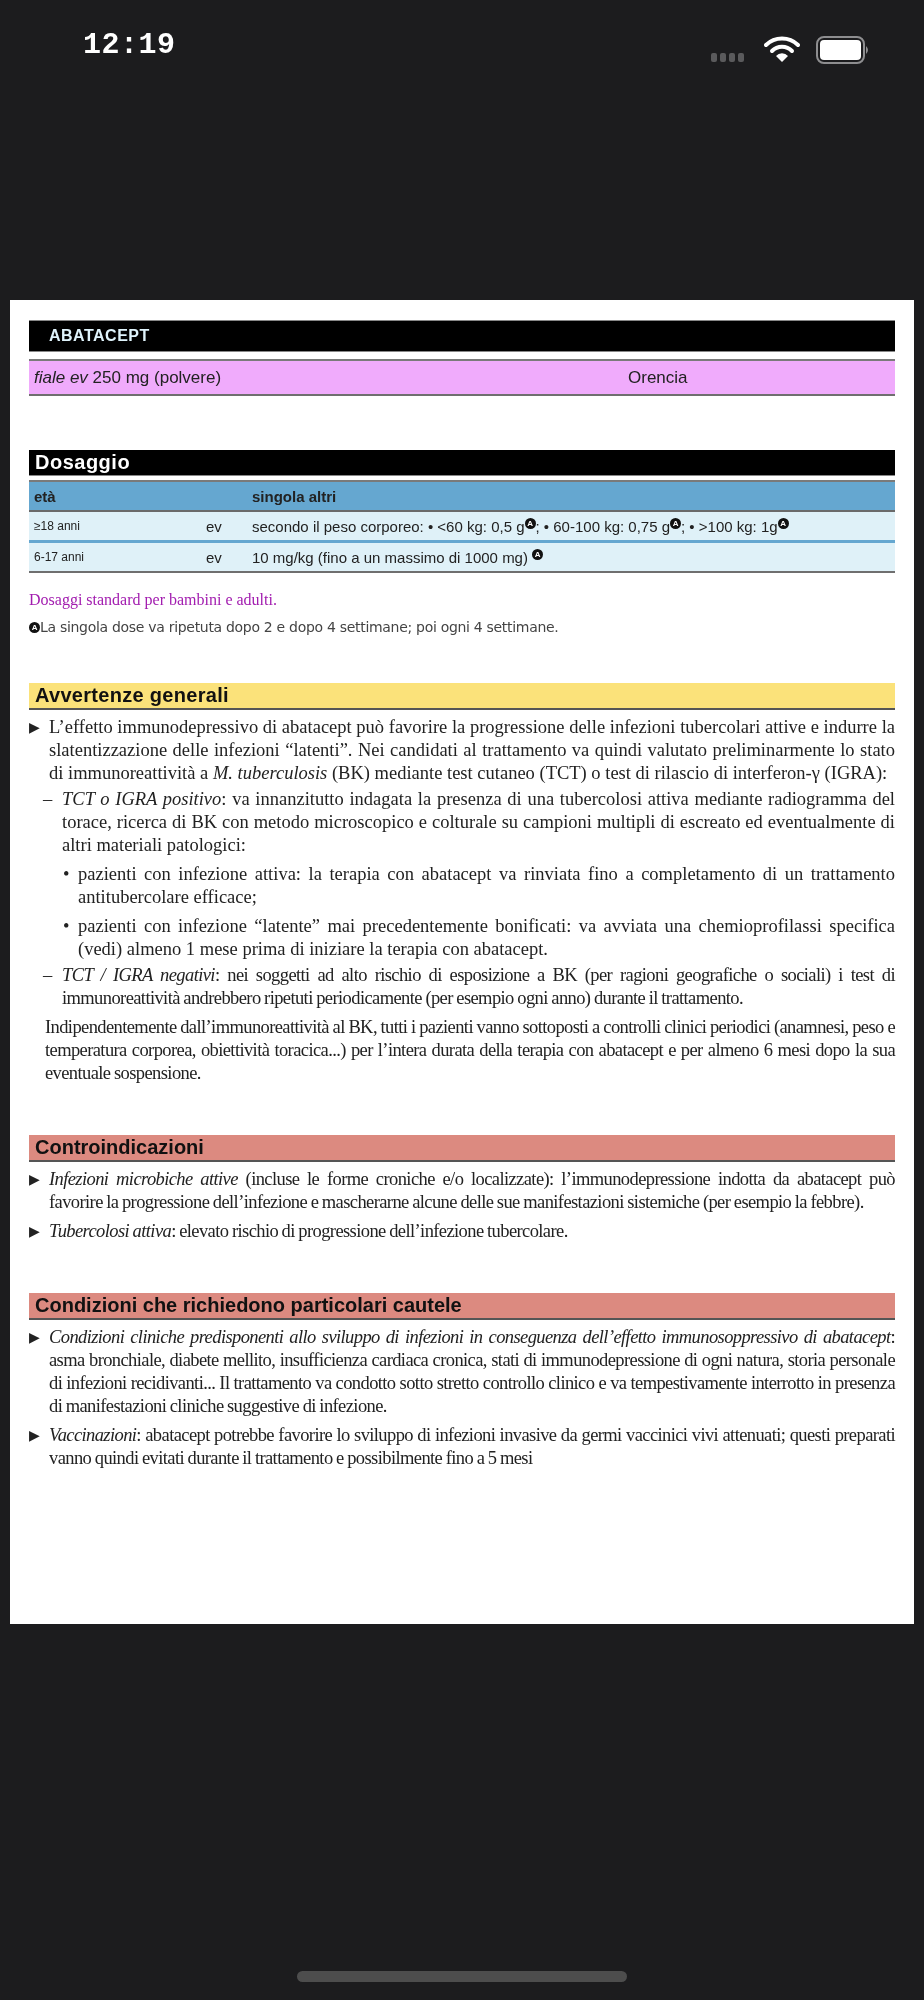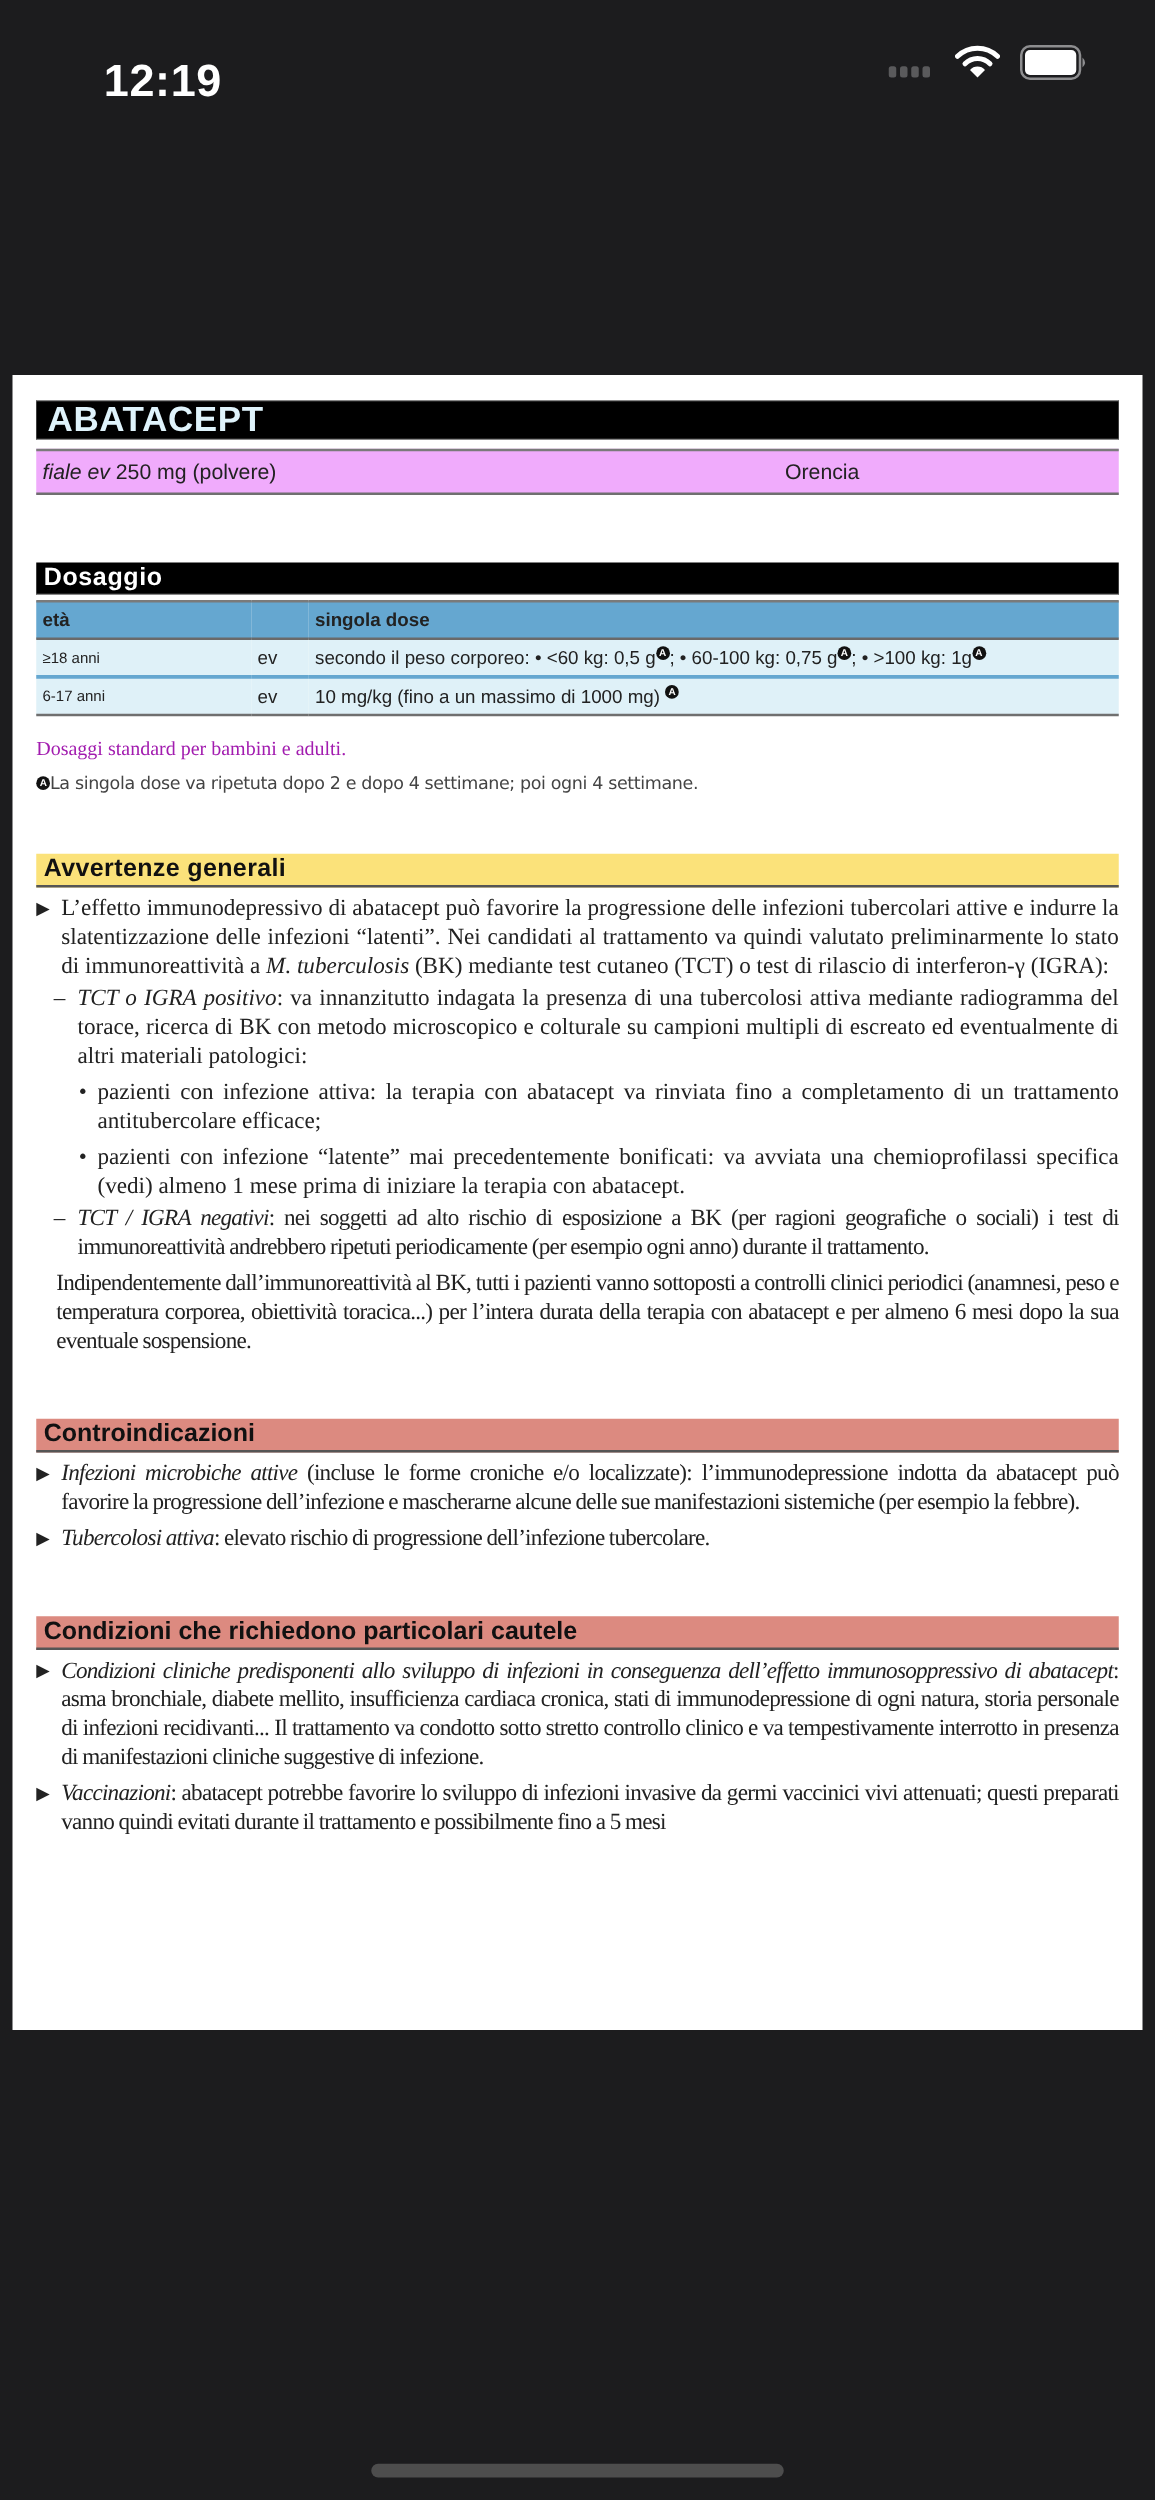--- a/index.html
+++ b/index.html
@@ -9,7 +9,7 @@
   }
   
   .status-bar { position:absolute; left:0; top:0; width:924px; height:100px; }
-  .time { position:absolute; left:83px; top:28px; color:#fff; font-family:Liberation Sans, sans-serif; font-size:36px; font-weight:bold; letter-spacing:0.5px;margin-top:16px; }
+  .time { position:absolute; left:83px; top:28px; color:#fff; font-family:Liberation Mono, monospace; font-size:30px; font-weight:bold; letter-spacing:0.5px; }
   .signal { position:absolute; left:711px; top:53px; display:flex; gap:3px; }
   .signal span { width:6px; height:9px; border-radius:2px; background:#5a5a5c; display:block; }
   .wifi { position:absolute; left:764px; top:34px; width:36px; height:30px; }

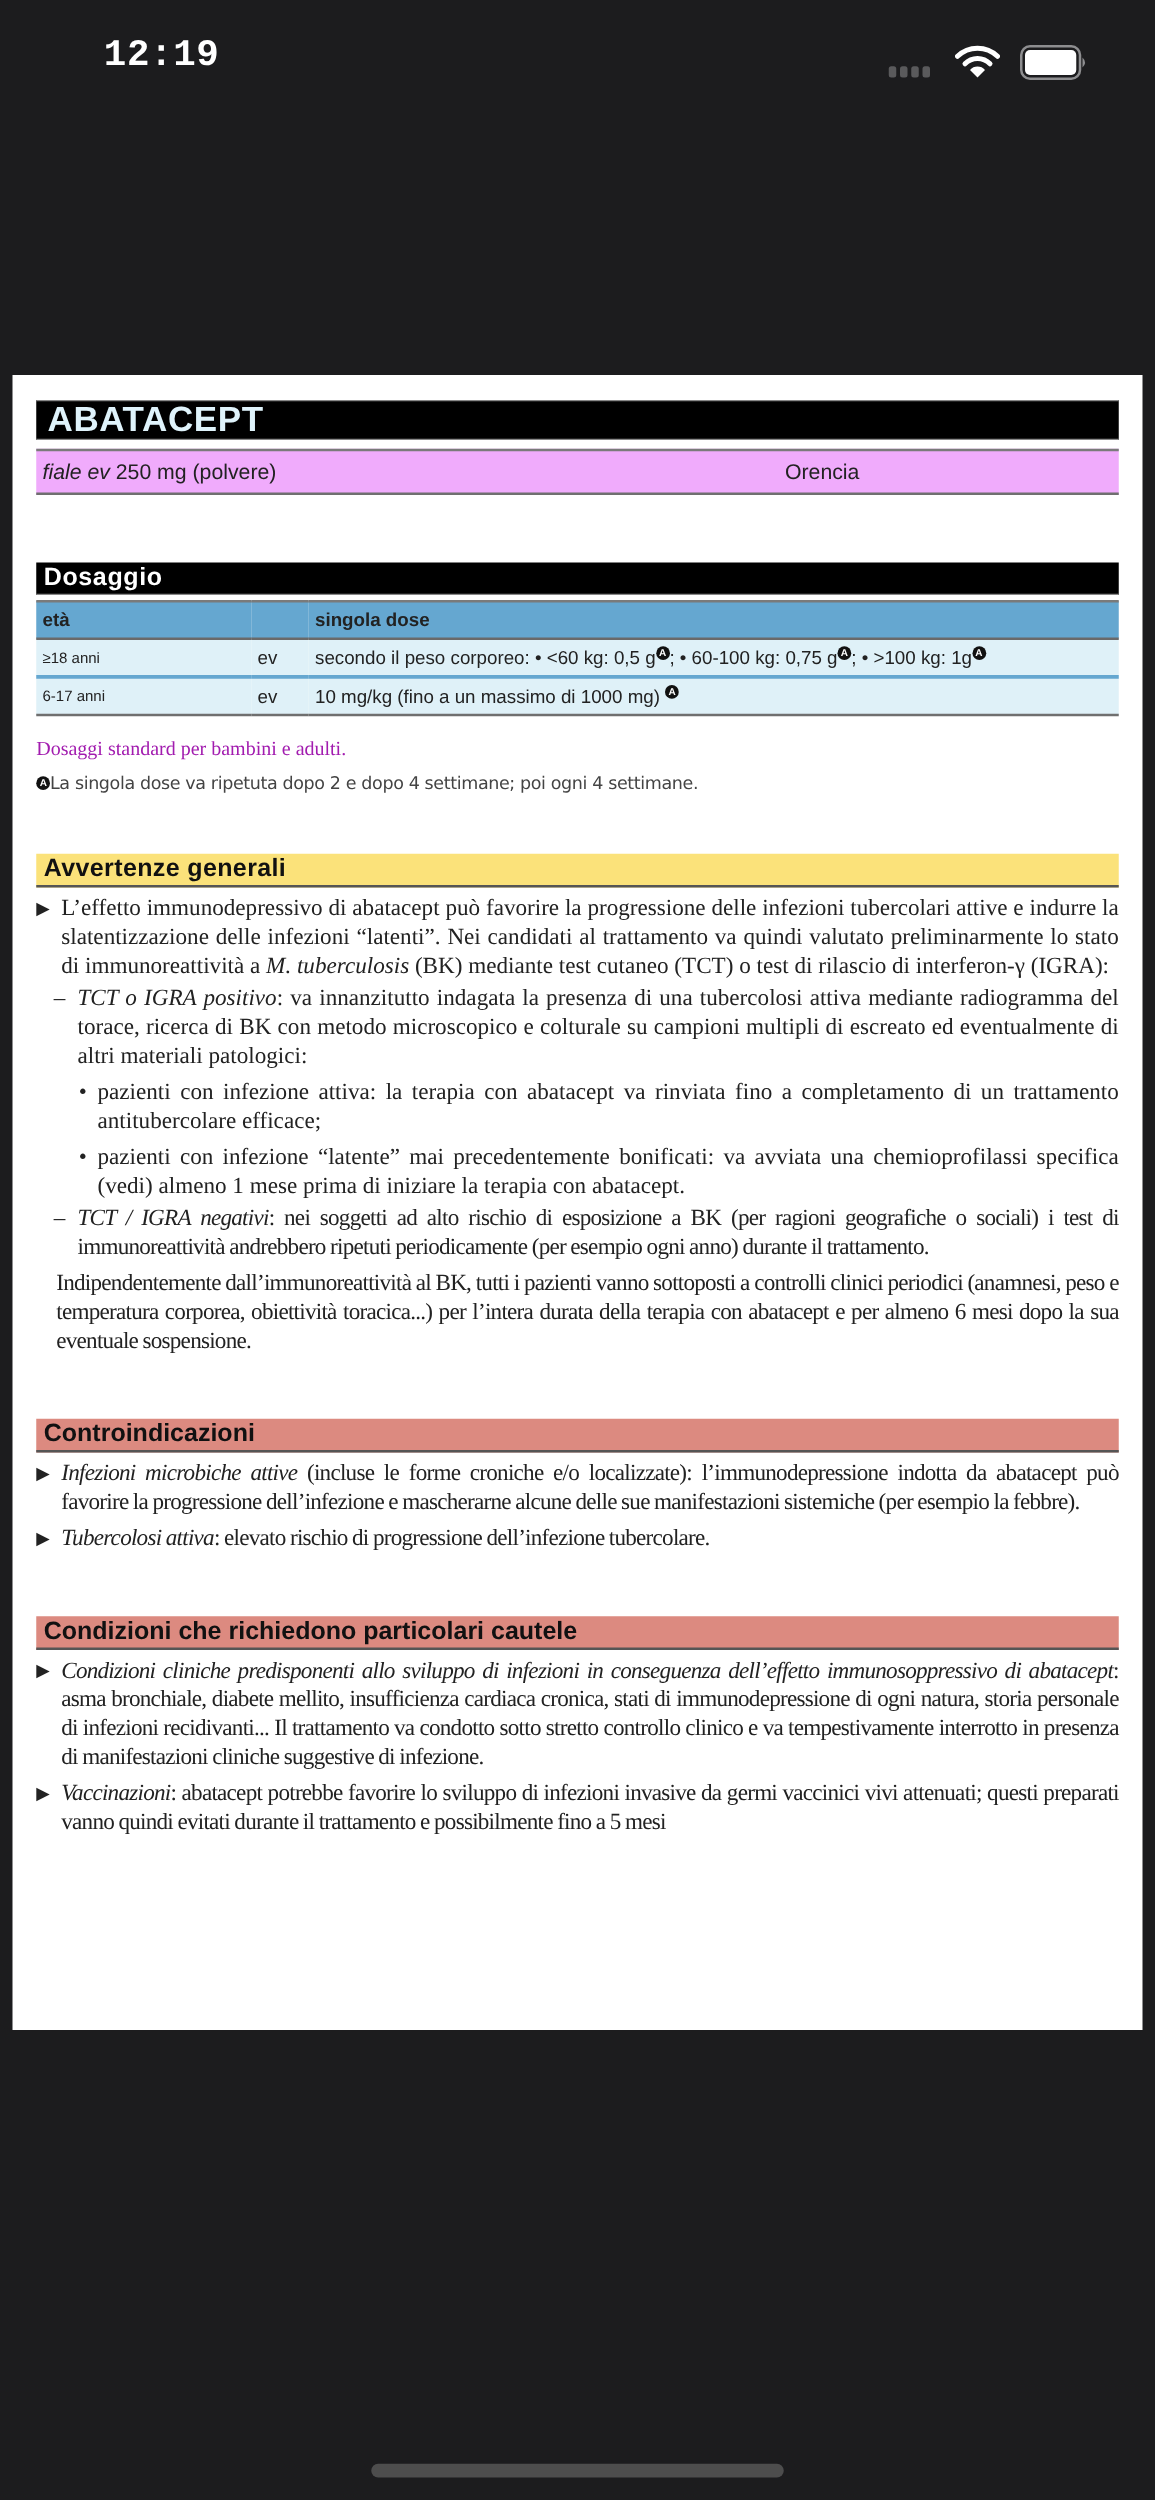--- a/index.html
+++ b/index.html
@@ -20,7 +20,7 @@
   .content { position:absolute; left:19px; top:20px; width:866px; }
 
   .drug-title { background:#000; height:30px; margin-top:0; border-top:1px solid #888; border-bottom:1px solid #888; display:flex; align-items:center; }
-  .drug-title span { color:#dff3fb; font-family:"Liberation Sans", sans-serif; font-weight:bold; font-size:28px; padding-left:9px; letter-spacing:0.5px; }
+  .drug-title span { color:#dff3fb; font-family:"Liberation Sans", sans-serif; font-weight:bold; font-size:16px; padding-left:20px; letter-spacing:0.5px; }
 
   .product-row { margin-top:7px; background:#f0abfc; border-top:2px solid #7a7a7a; border-bottom:2px solid #6f6f6f; height:33px; display:flex; align-items:center; font-family:"Liberation Sans", sans-serif; font-size:17px; color:#222; position:relative; }
   .product-row .form { padding-left:5px; }

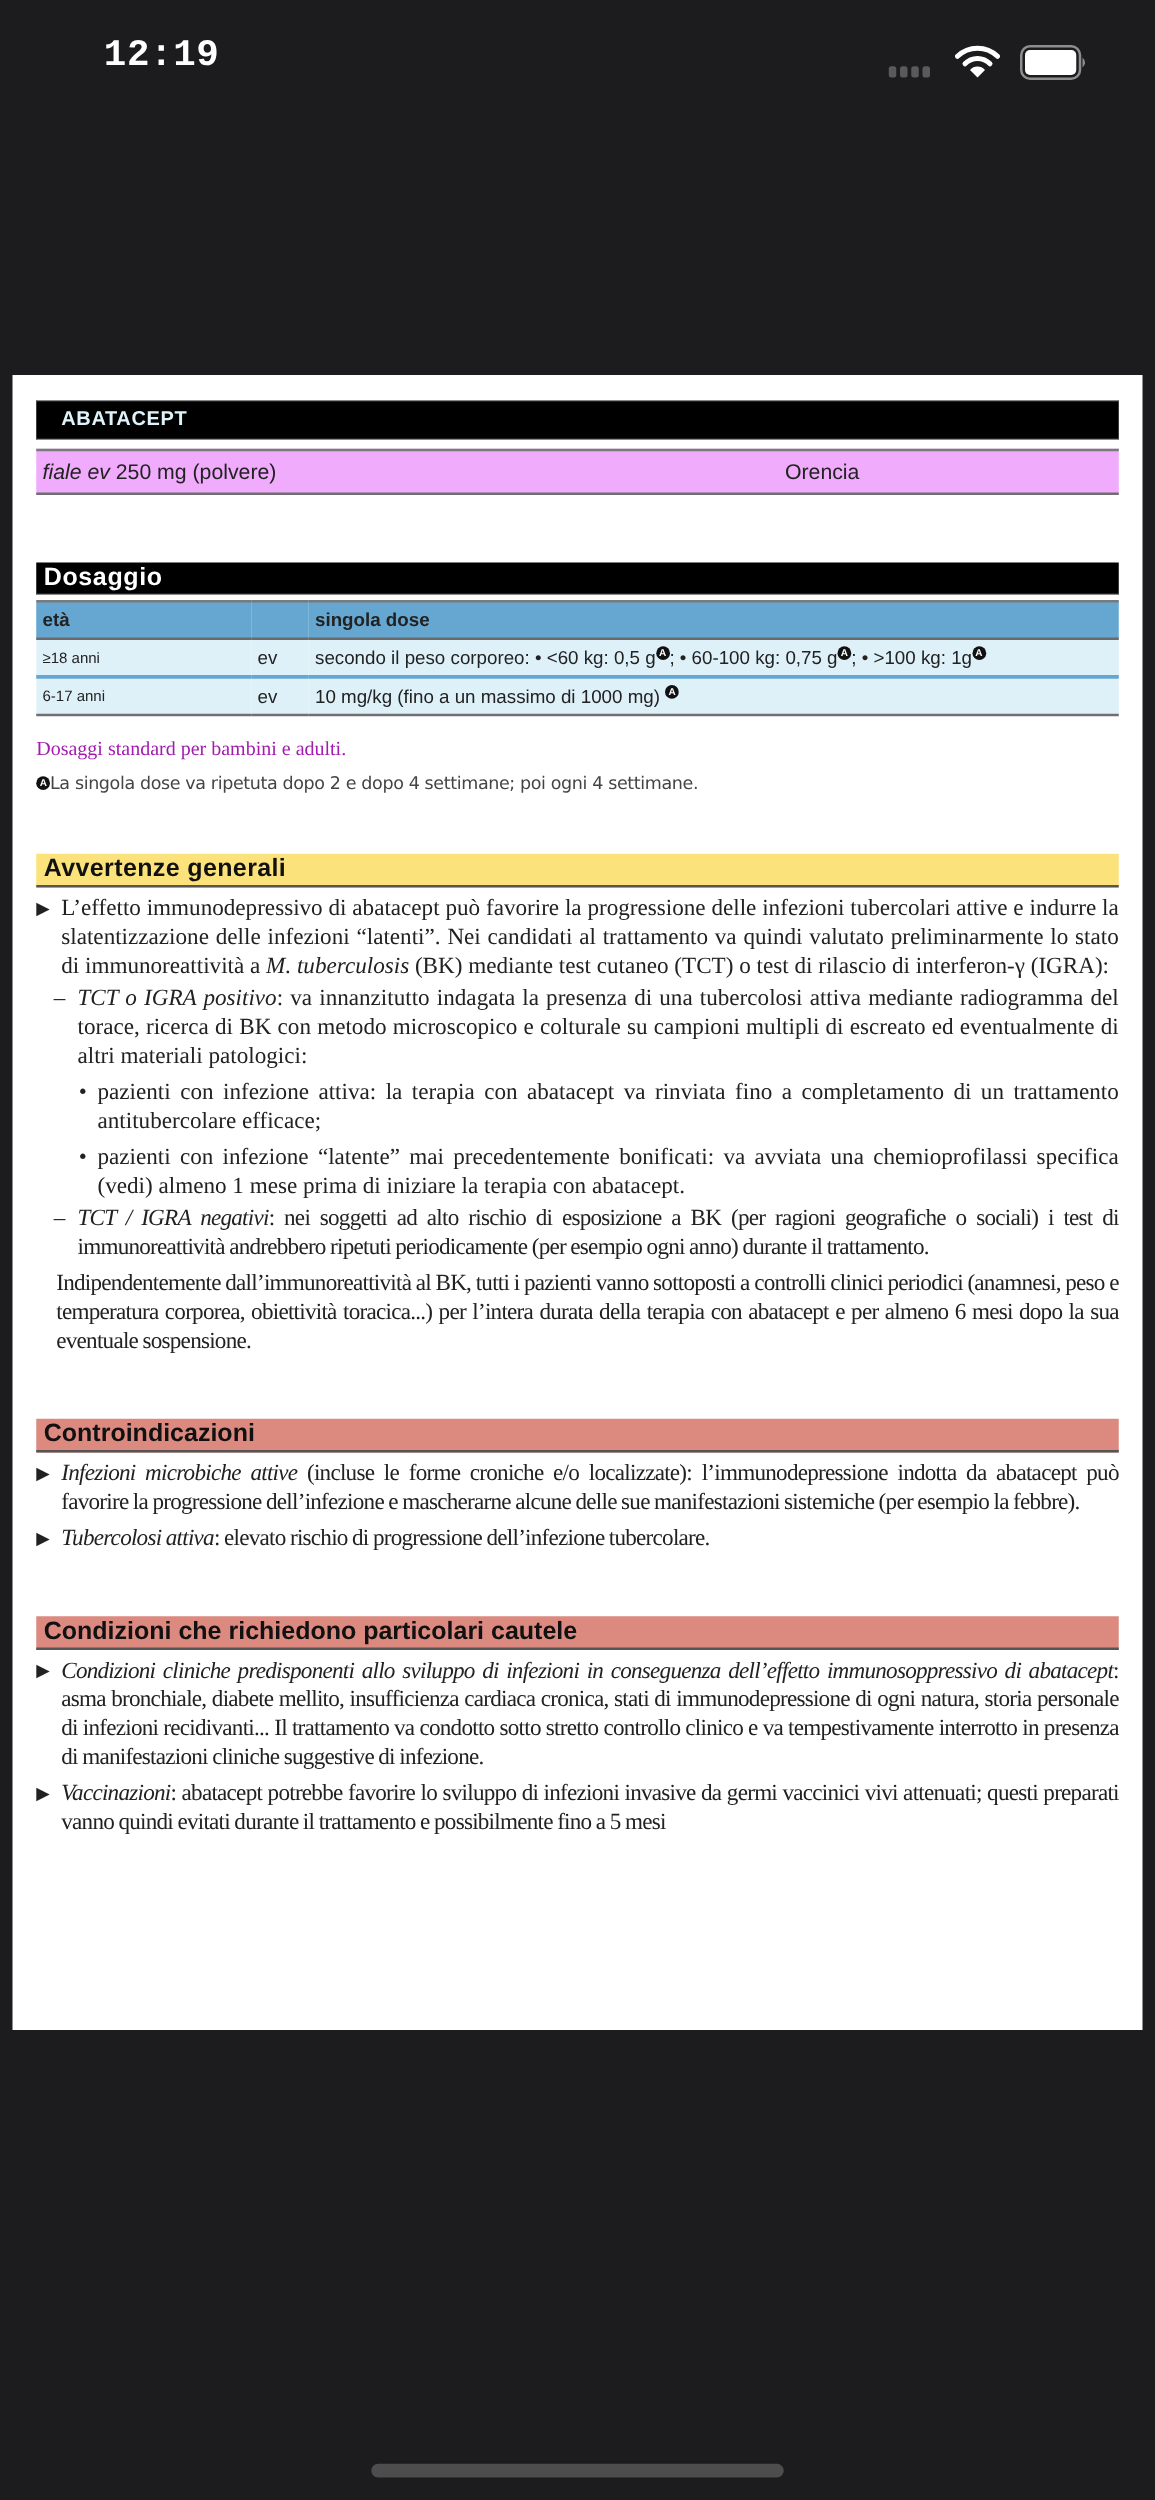--- a/index.html
+++ b/index.html
@@ -103,7 +103,7 @@
         <tr>
           <th>età</th>
           <th></th>
-          <th>singola dose</th>
+          <th>singola altri</th>
         </tr>
       </thead>
       <tbody>

